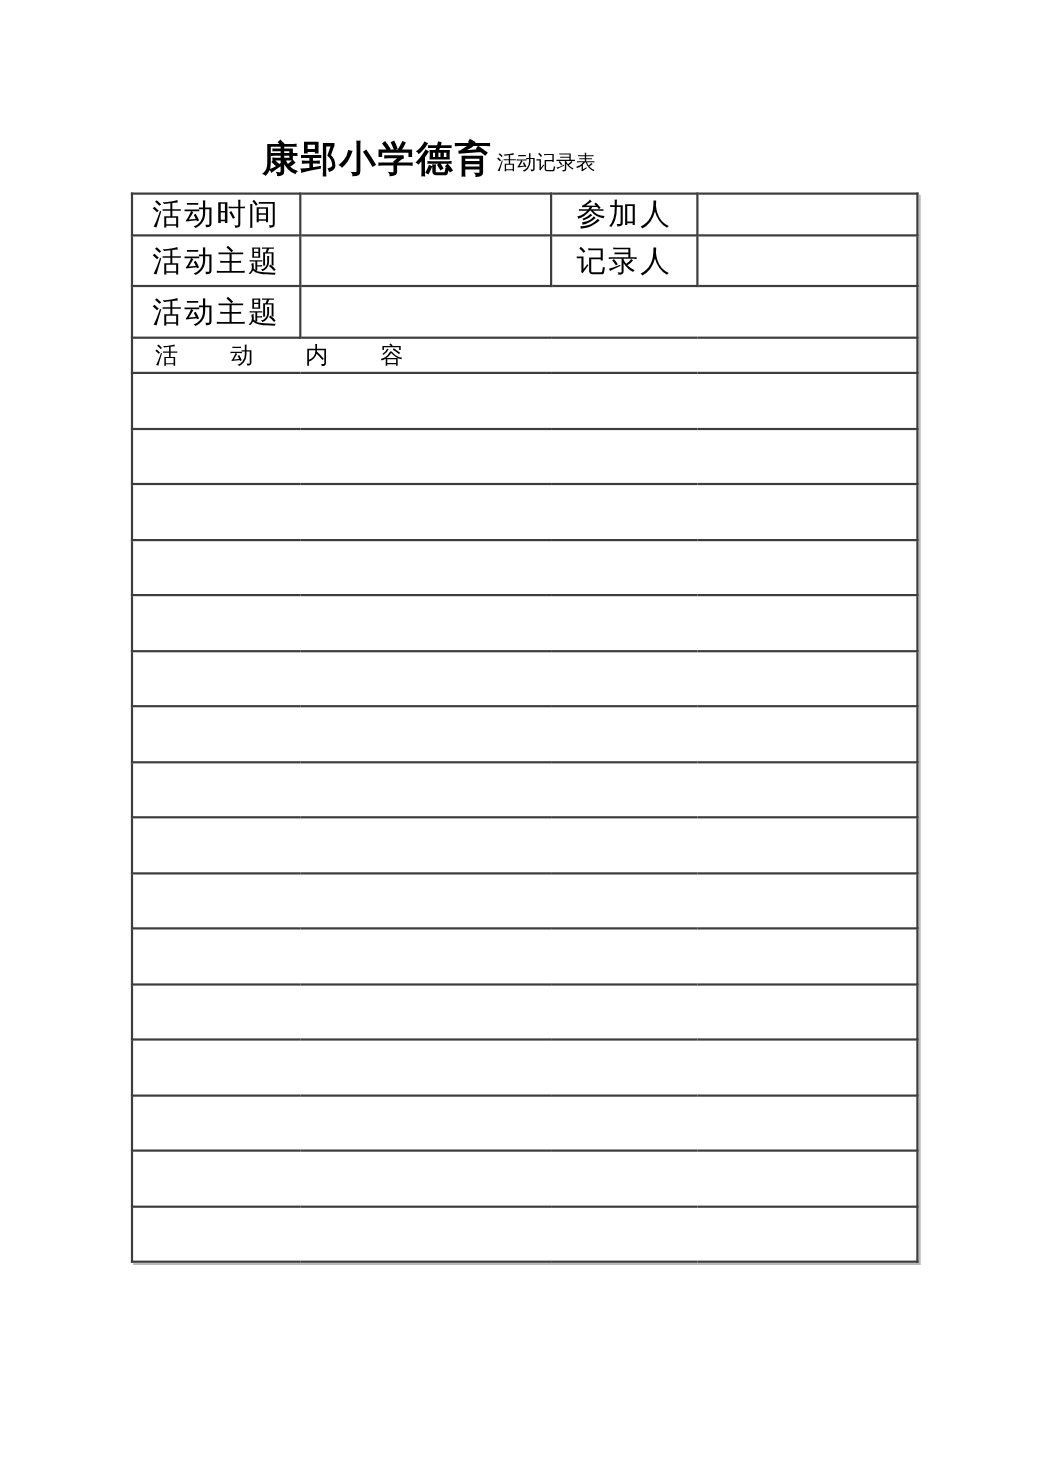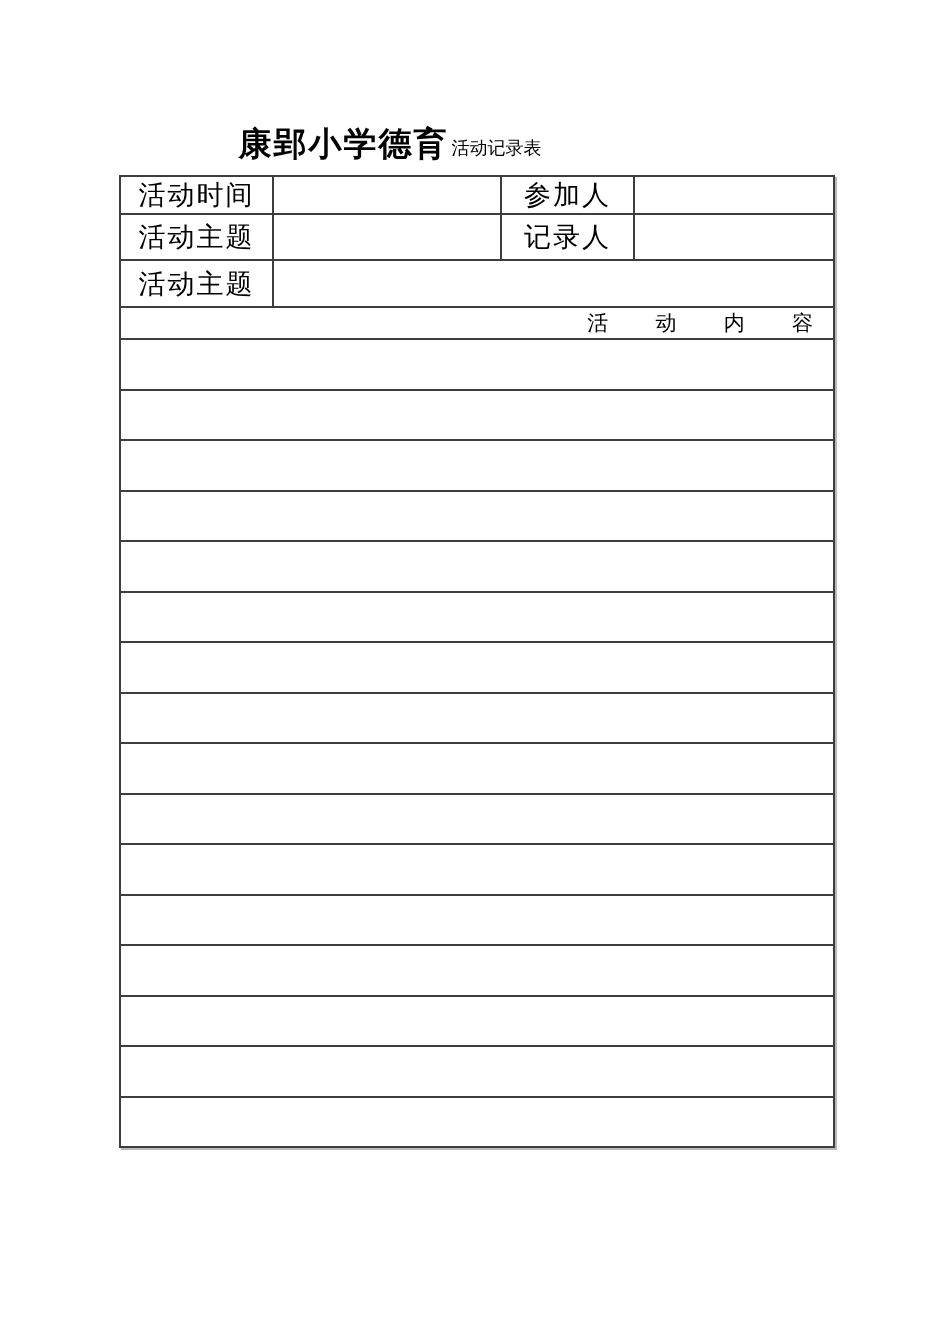--- a/index.html
+++ b/index.html
@@ -70,7 +70,7 @@
   tr.row-theme td  { height: 45px; }
   tr.row-header td { height: 30px; }
   td.content-header-cell {
-    text-align: right;
+    text-align: left;
     font-size: 21px;
     letter-spacing: 14px;
     word-spacing: 14px;

